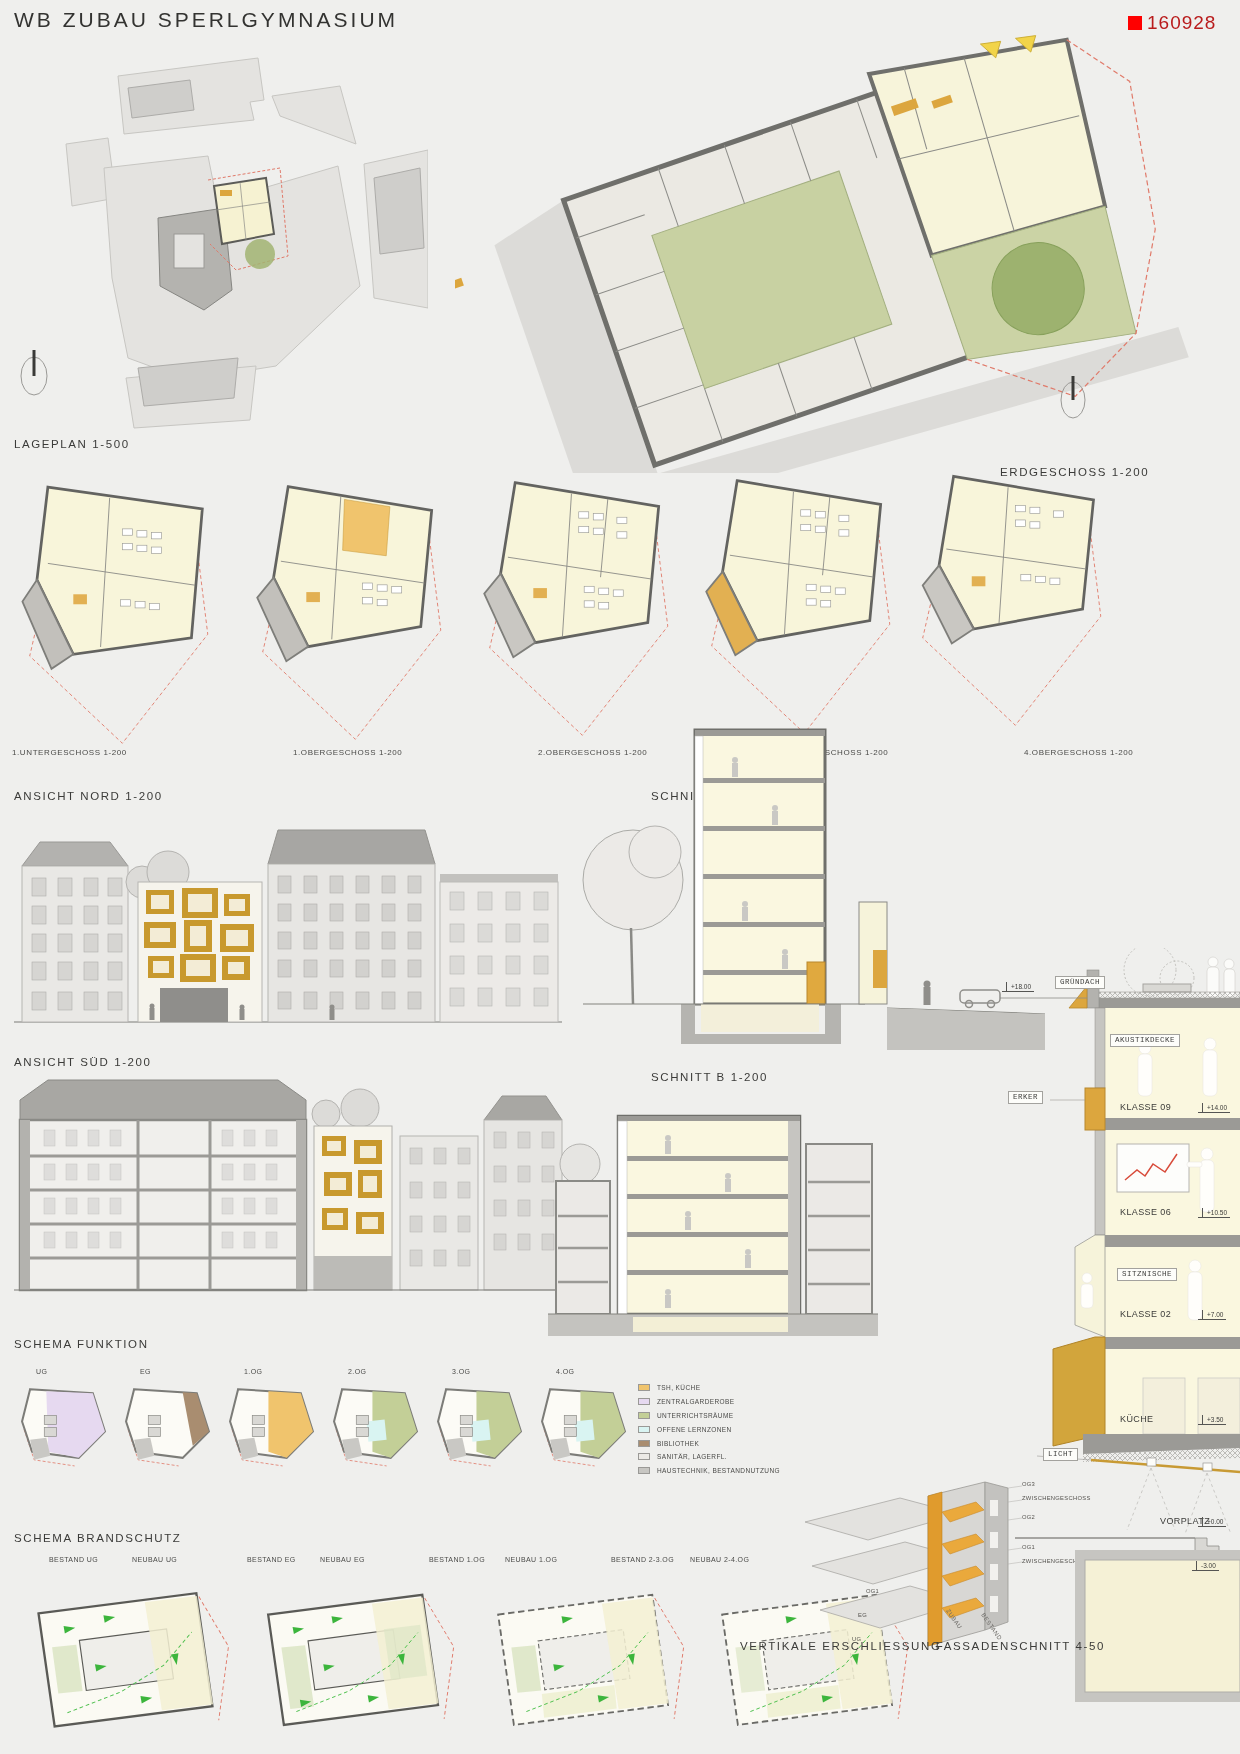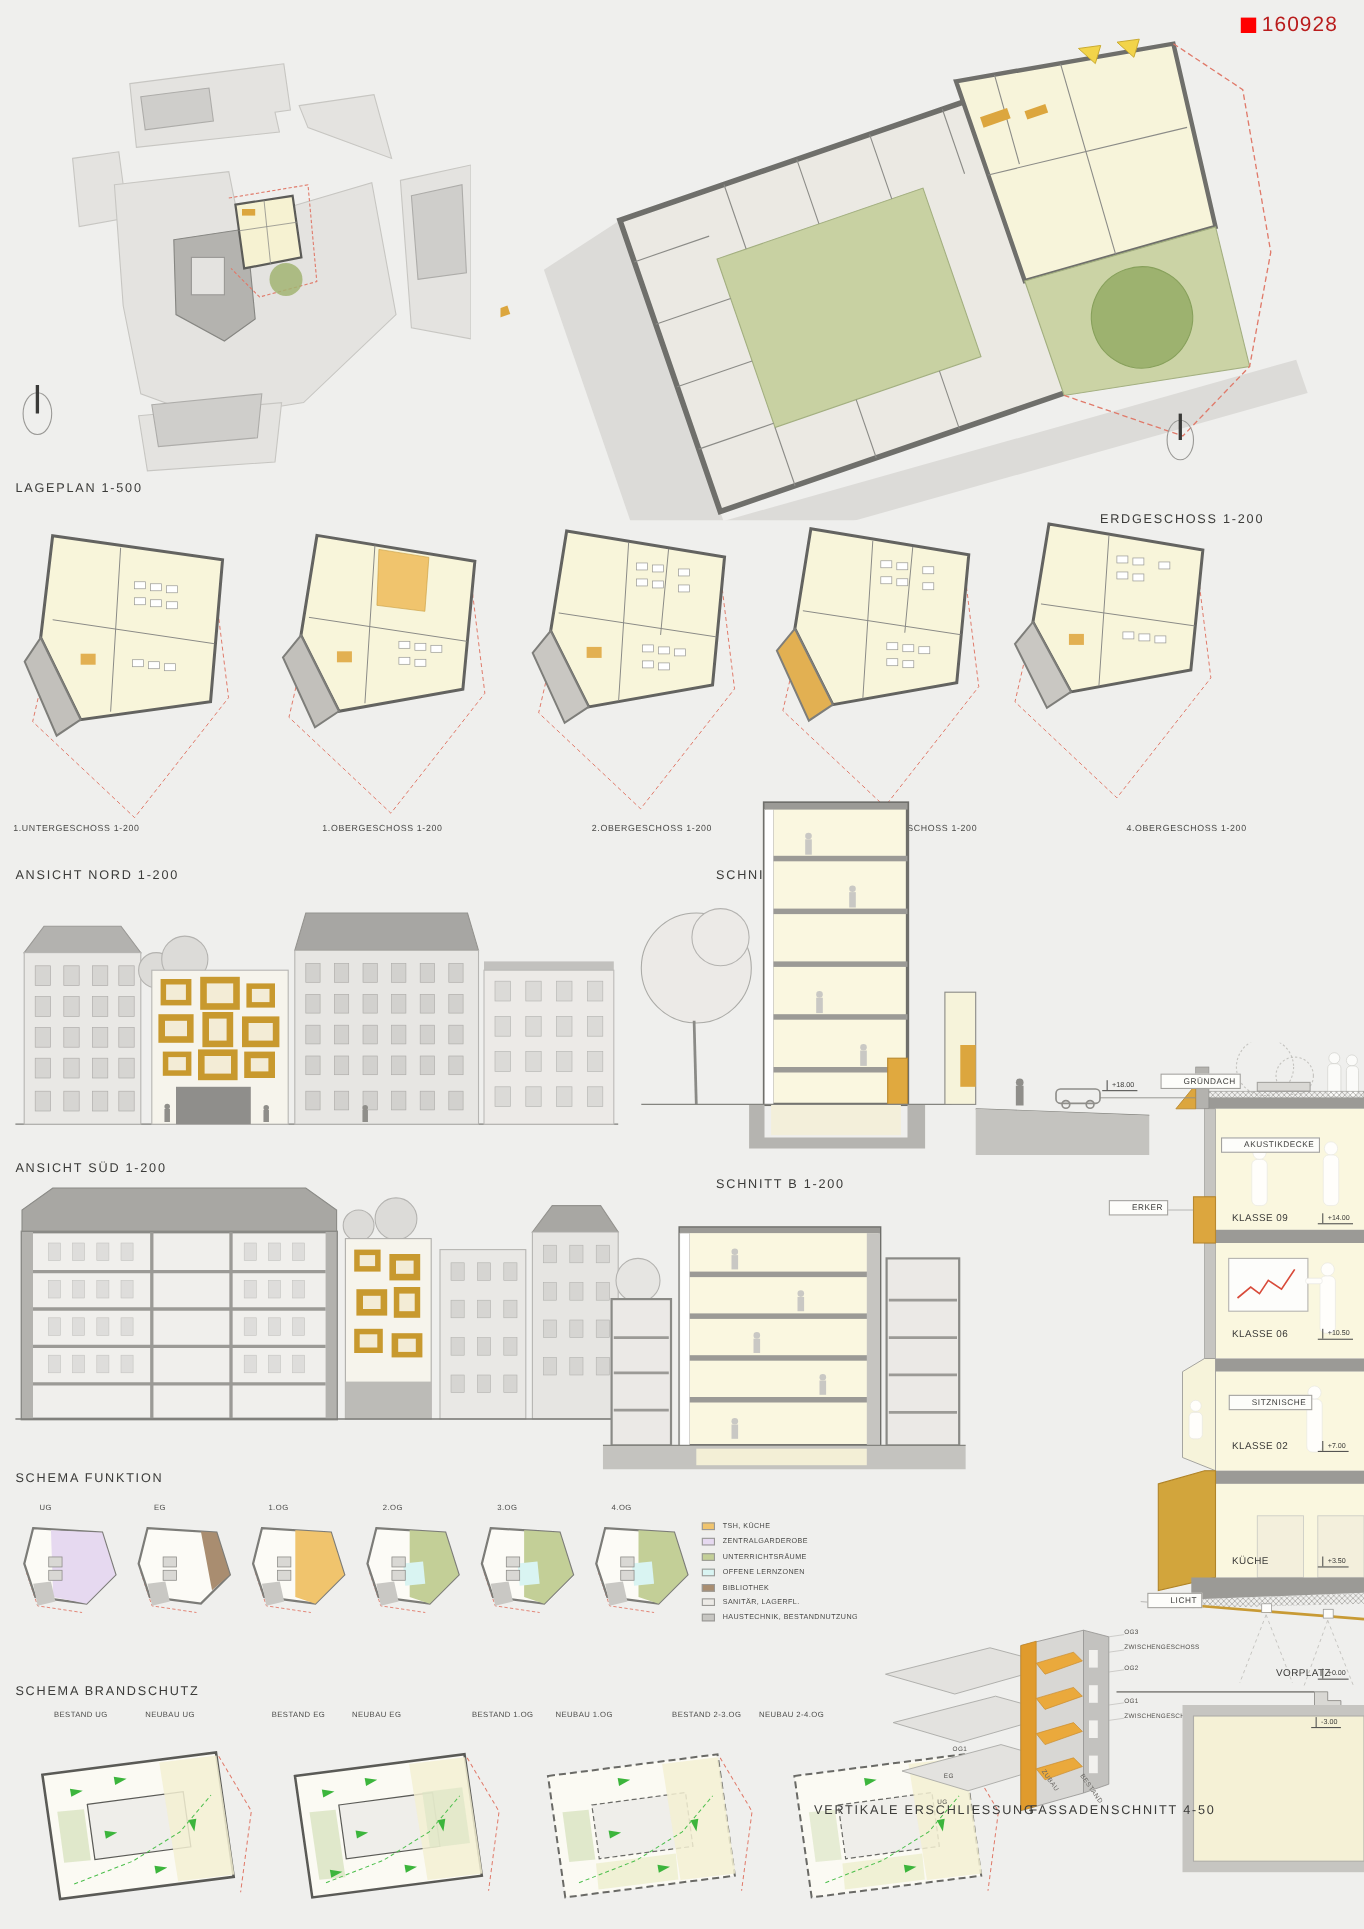--- a/index.html
+++ b/index.html
@@ -32,6 +32,7 @@
 
 <div id="board">
 
+  <div class="title">WB ZUBAU SPERLGYMNASIUM</div>
   <div class="code-wrap">
     <span class="code-sq" style="background: rgb(255, 0, 0);"></span>
     <span class="code">160928</span>

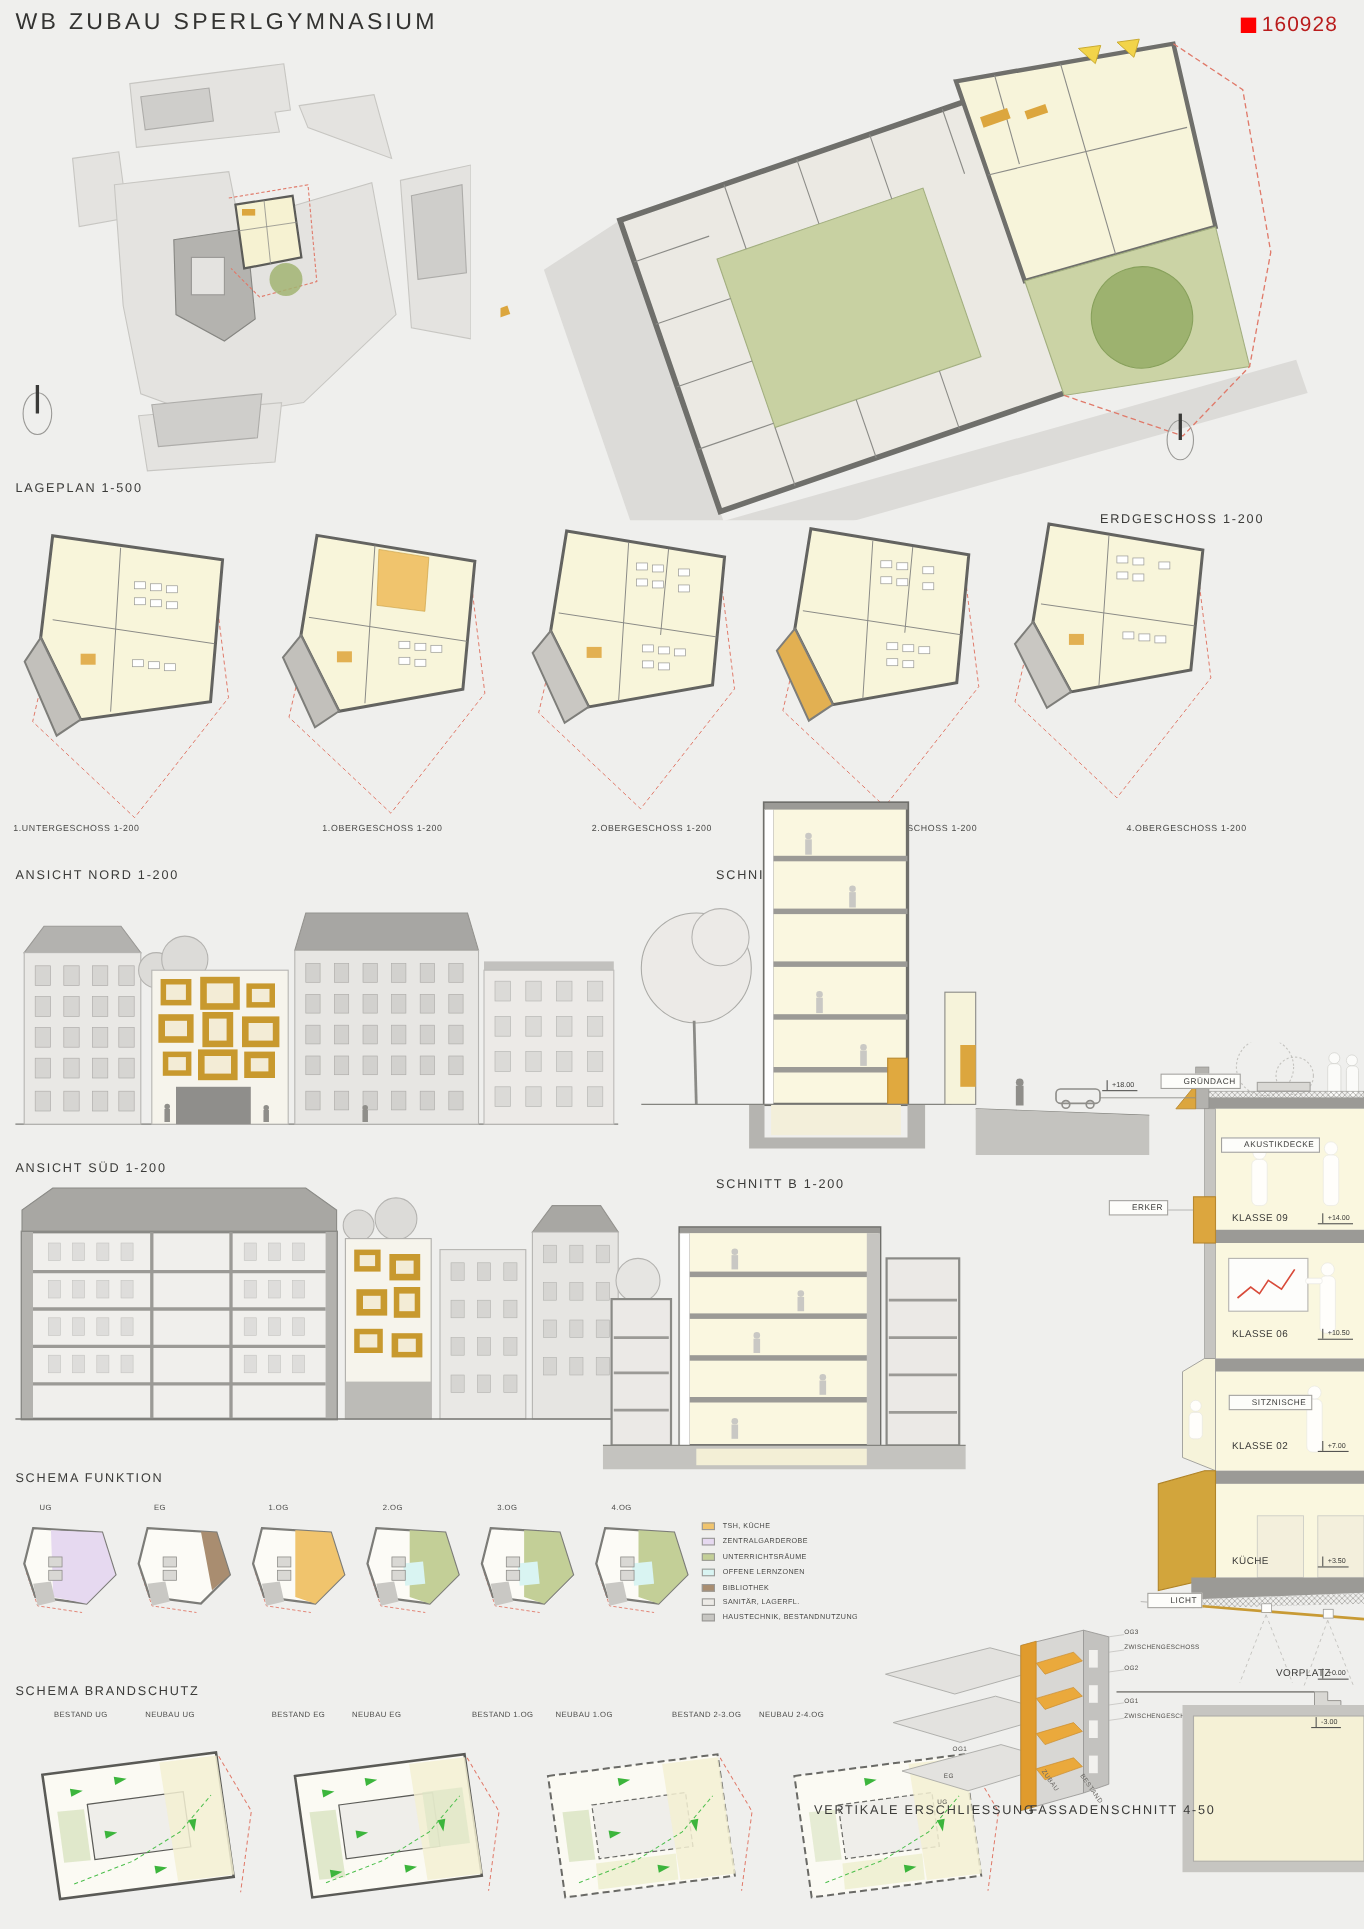--- a/index.html
+++ b/index.html
@@ -15,7 +15,7 @@
   .sm-lbl{position:absolute;font-size:8px;letter-spacing:.6px;color:#4a4a48;white-space:nowrap;}
   .xs-lbl{position:absolute;font-size:7px;letter-spacing:.4px;color:#4a4a48;white-space:nowrap;}
   .box-lbl{position:absolute;font-size:7.5px;color:#3d3d3b;background:#fdfdfa;border:1px solid #a3a29e;
-           padding:1px 4px 2px 20px;letter-spacing:.5px;white-space:nowrap;}
+           padding:1px 4px 2px 4px;letter-spacing:.5px;white-space:nowrap;font-family:Liberation Mono, monospace;}
   .room-lbl{position:absolute;font-size:9px;letter-spacing:.4px;color:#3b3b39;white-space:nowrap;}
   .level{position:absolute;font-size:6.5px;color:#3b3b39;border-bottom:1px solid #555553;
          padding:0 3px 1px 9px;white-space:nowrap;}

